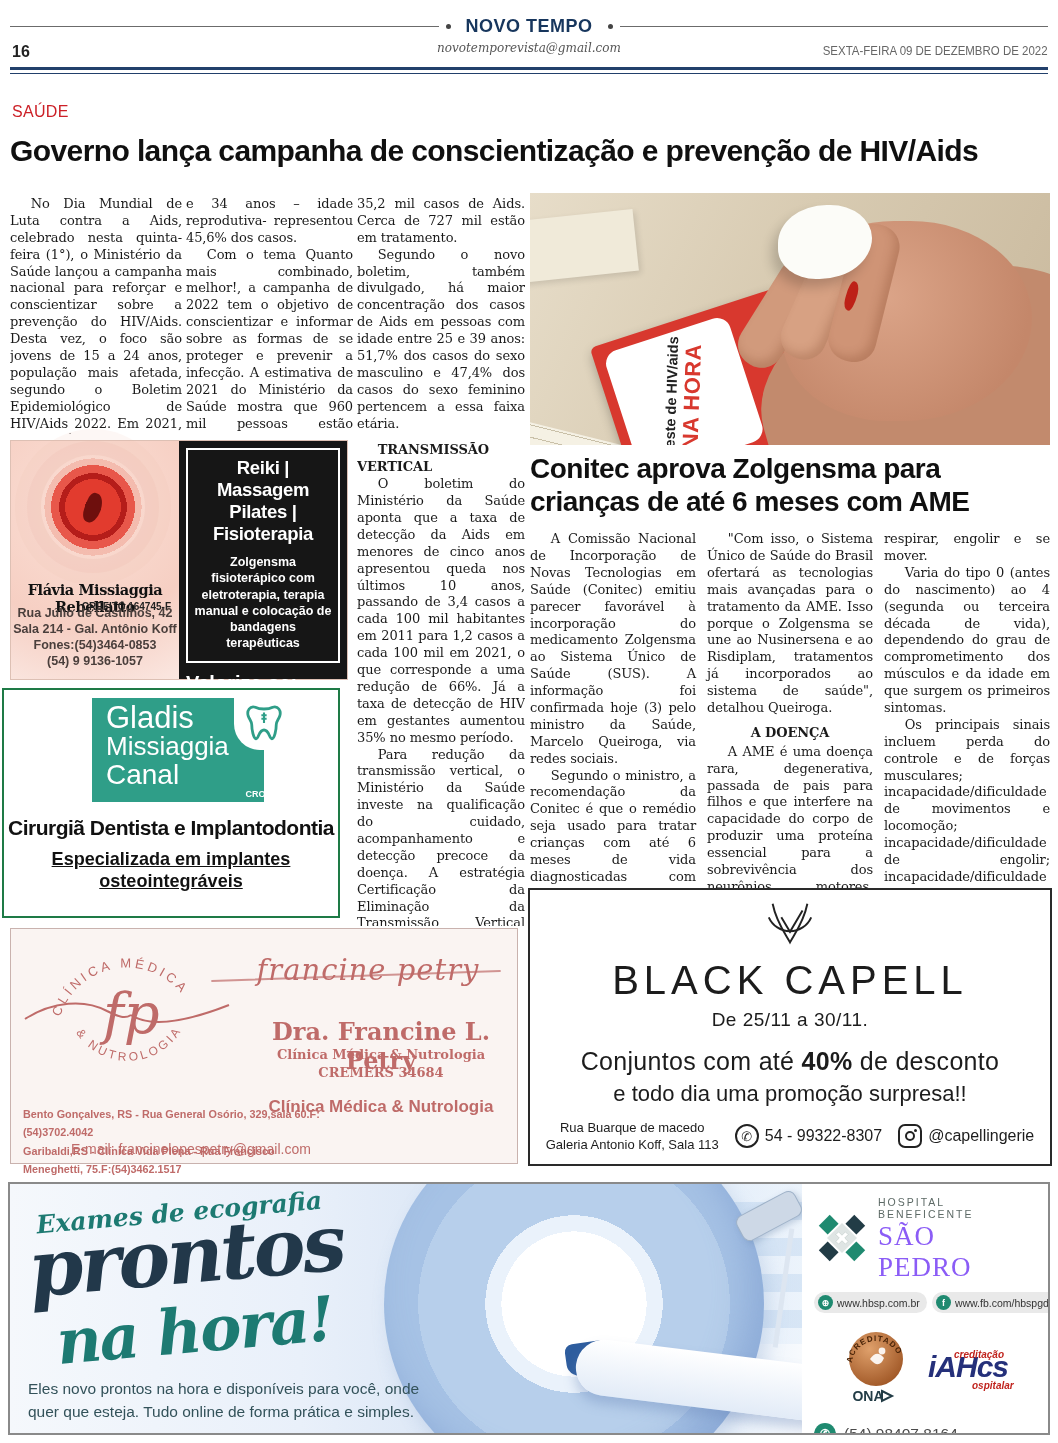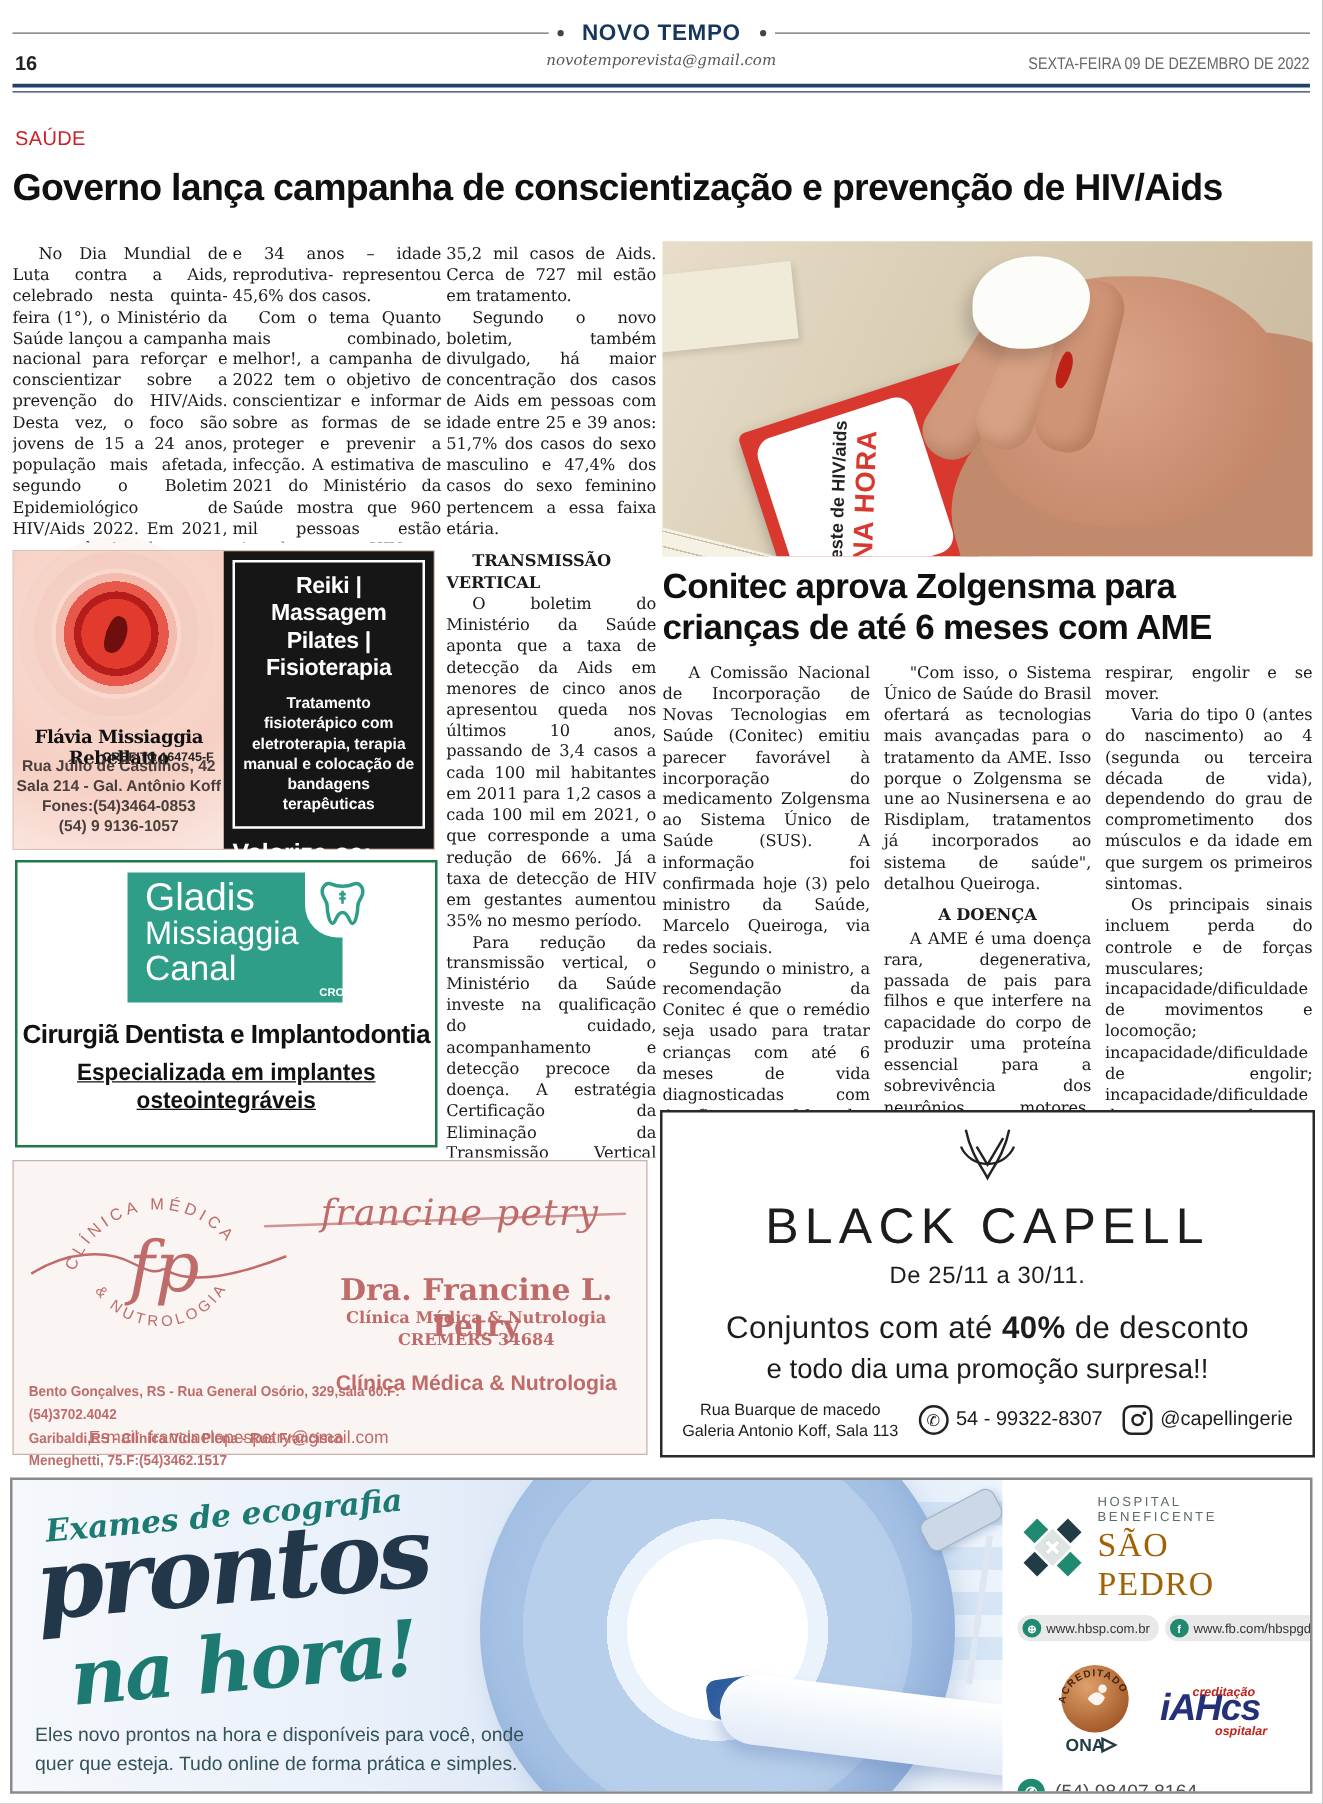--- a/index.html
+++ b/index.html
@@ -346,7 +346,7 @@
       <div class="services-box">
         <div class="services-line">Reiki | Massagem</div>
         <div class="services-line">Pilates | Fisioterapia</div>
-        <div class="treatment">Tratamento fisioterápico com eletroterapia, terapia manual e colocação de bandagens terapêuticas</div>
+        <div class="treatment">Zolgensma fisioterápico com eletroterapia, terapia manual e colocação de bandagens terapêuticas</div>
       </div>
       <div class="valorize">Valorize-se:</div>
       <div class="slogan">Invista na sua saúde e tenha muito mais energia para enfrentar a correria diária!</div>

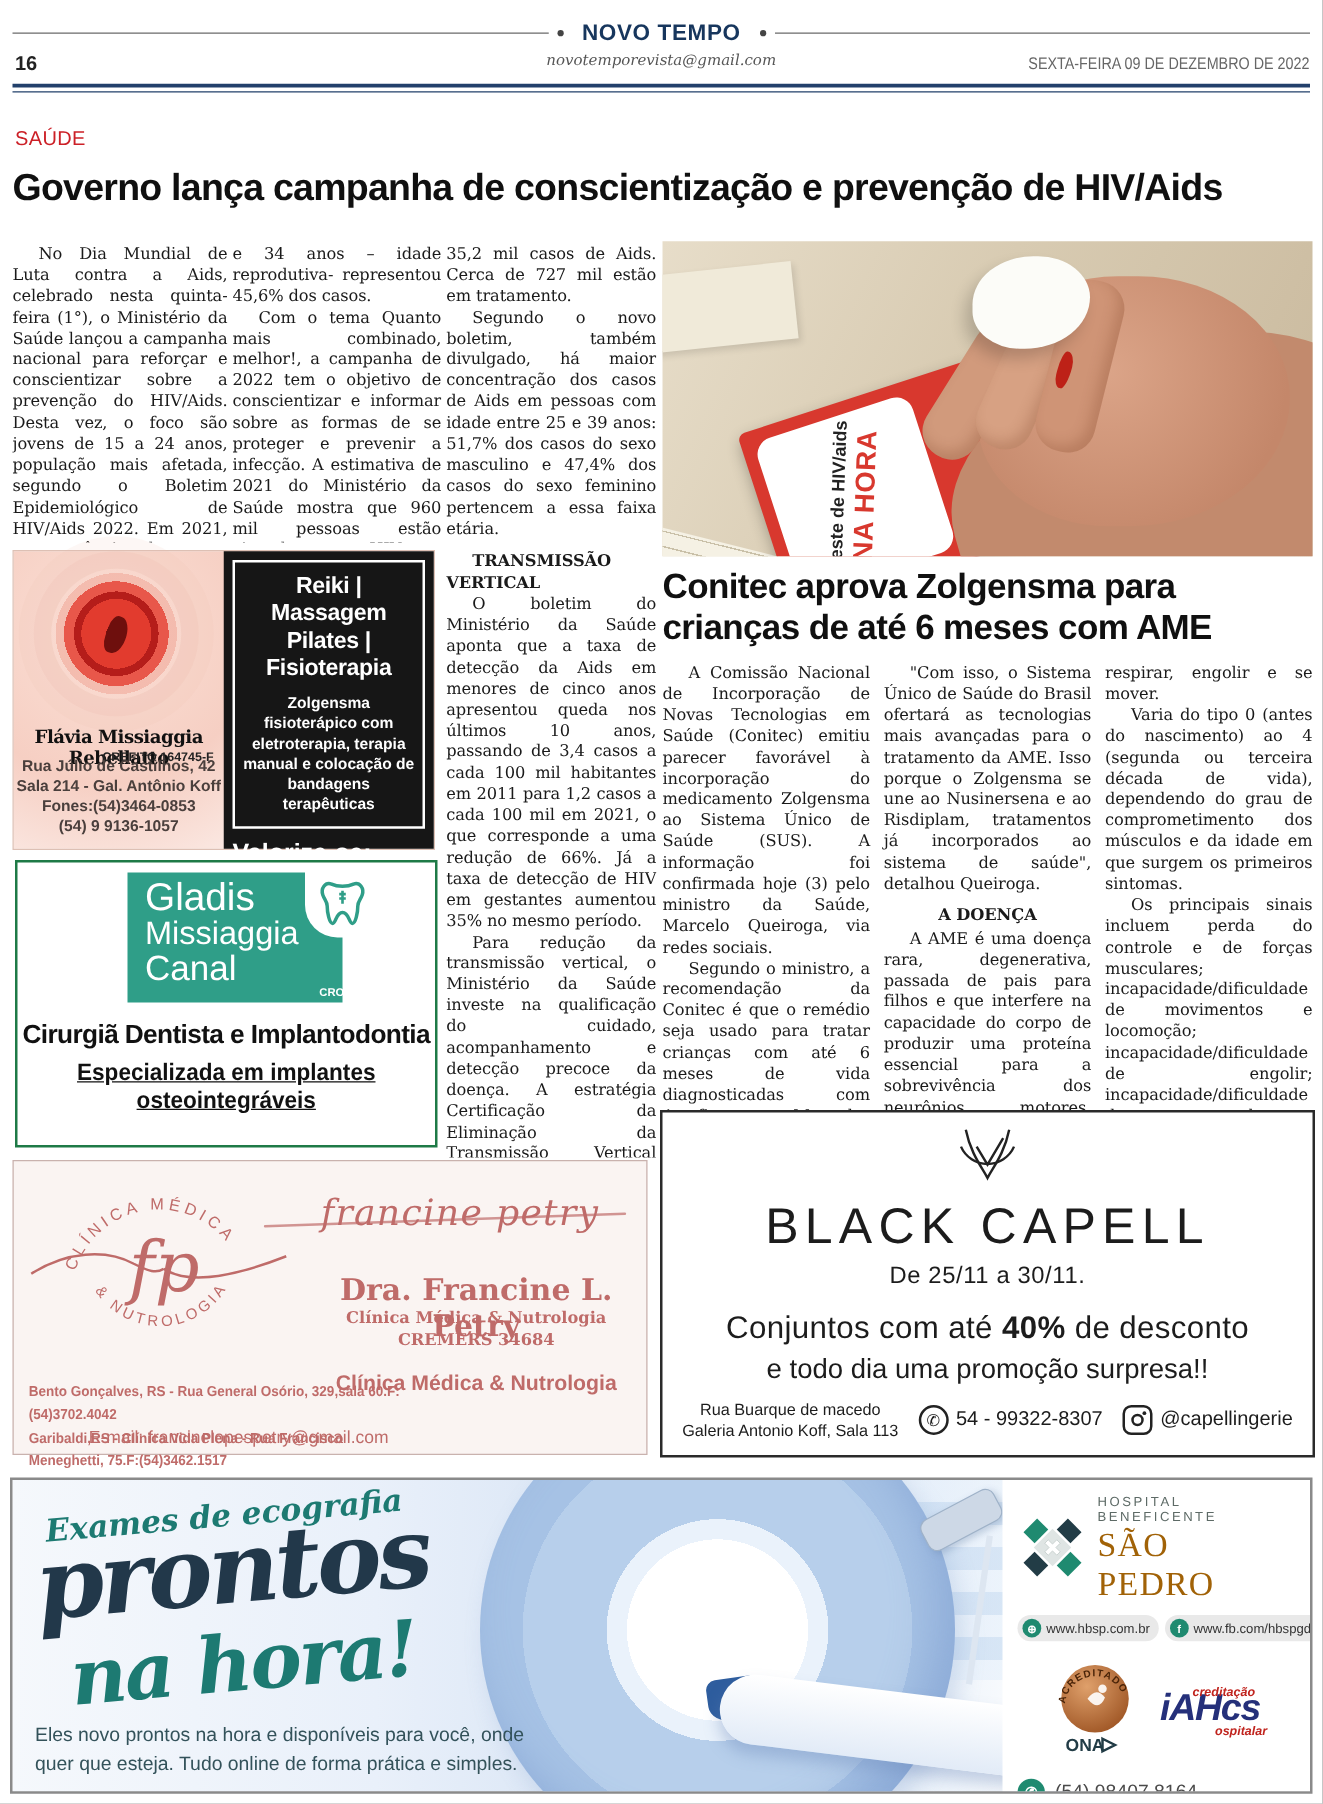--- a/index.html
+++ b/index.html
@@ -118,7 +118,7 @@
             line-height:1.32; text-align:center; }
 
   
-  .gladis { position:absolute; left:12px; top:688px; width:338px; height:230px; background:#fff;
+  .gladis { position:absolute; left:2px; top:688px; width:338px; height:230px; background:#fff;
             border:2px solid #1e7a46; box-sizing:border-box; }
   .gladis-box { position:absolute; left:88px; top:8px; width:172px; height:104px; background:#2f9e88;
                 color:#fff; padding:4px 0 0 14px; box-sizing:border-box; }

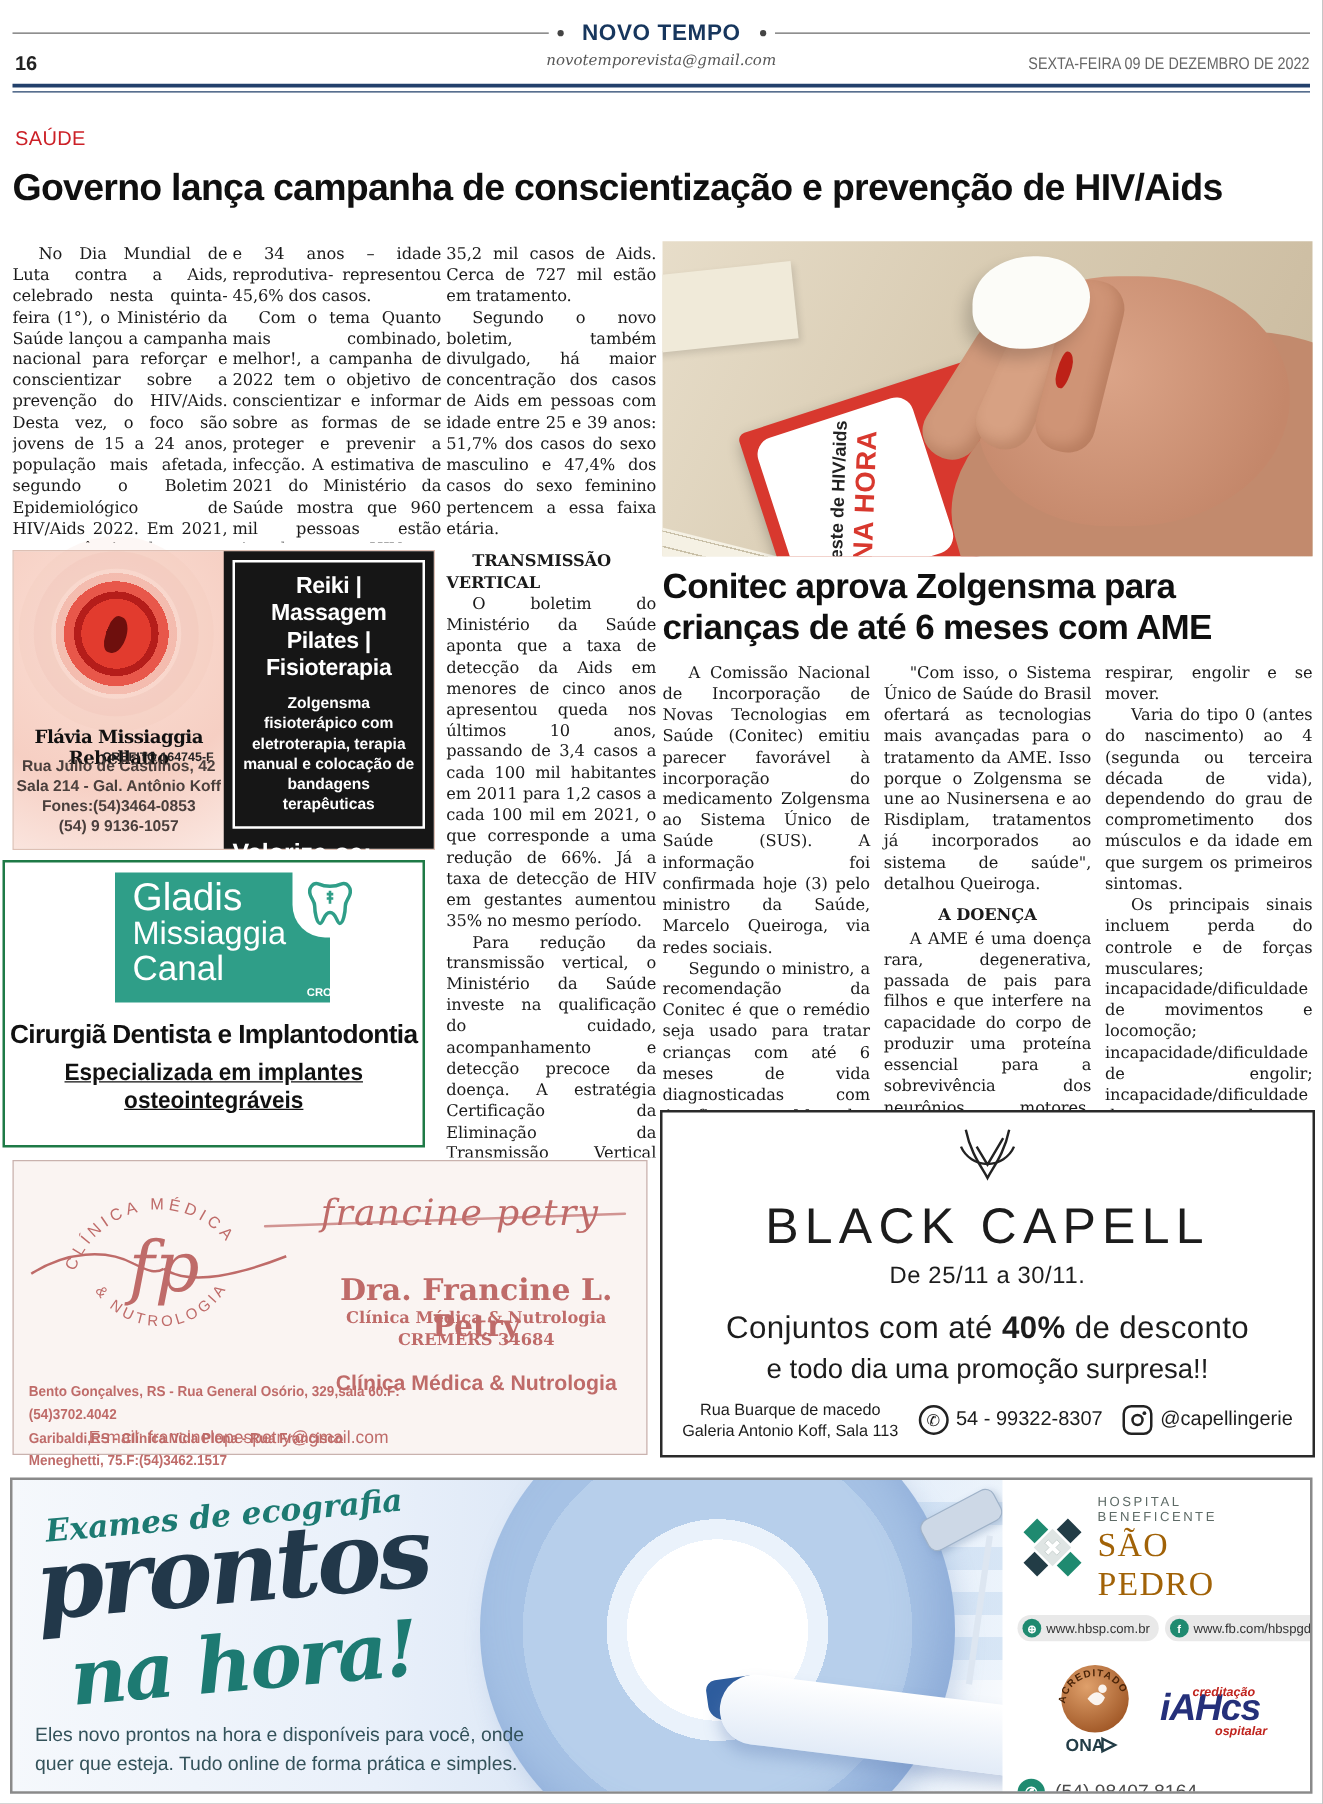--- a/index.html
+++ b/index.html
@@ -220,7 +220,7 @@
   .sp-logo-row { display:flex; align-items:center; gap:8px; }
   .sp-names { display:flex; flex-direction:column; }
   .sp-top { font-family:"Liberation Sans",sans-serif; font-size:10.5px; letter-spacing:2px; color:#5d6a66; }
-  .sp-name { font-family:"Liberation Serif",serif; font-size:27px; letter-spacing:1px; color:#a16207;
+  .sp-name { font-family:"Liberation Serif",serif; font-size:27px; letter-spacing:1px; color:#8b5cf6;
              margin-top:1px; }
   .sp-pills { display:flex; gap:5px; margin-top:9px; }
   .pill { display:flex; align-items:center; gap:4px; background:#e9e9e9; border-radius:12px;

